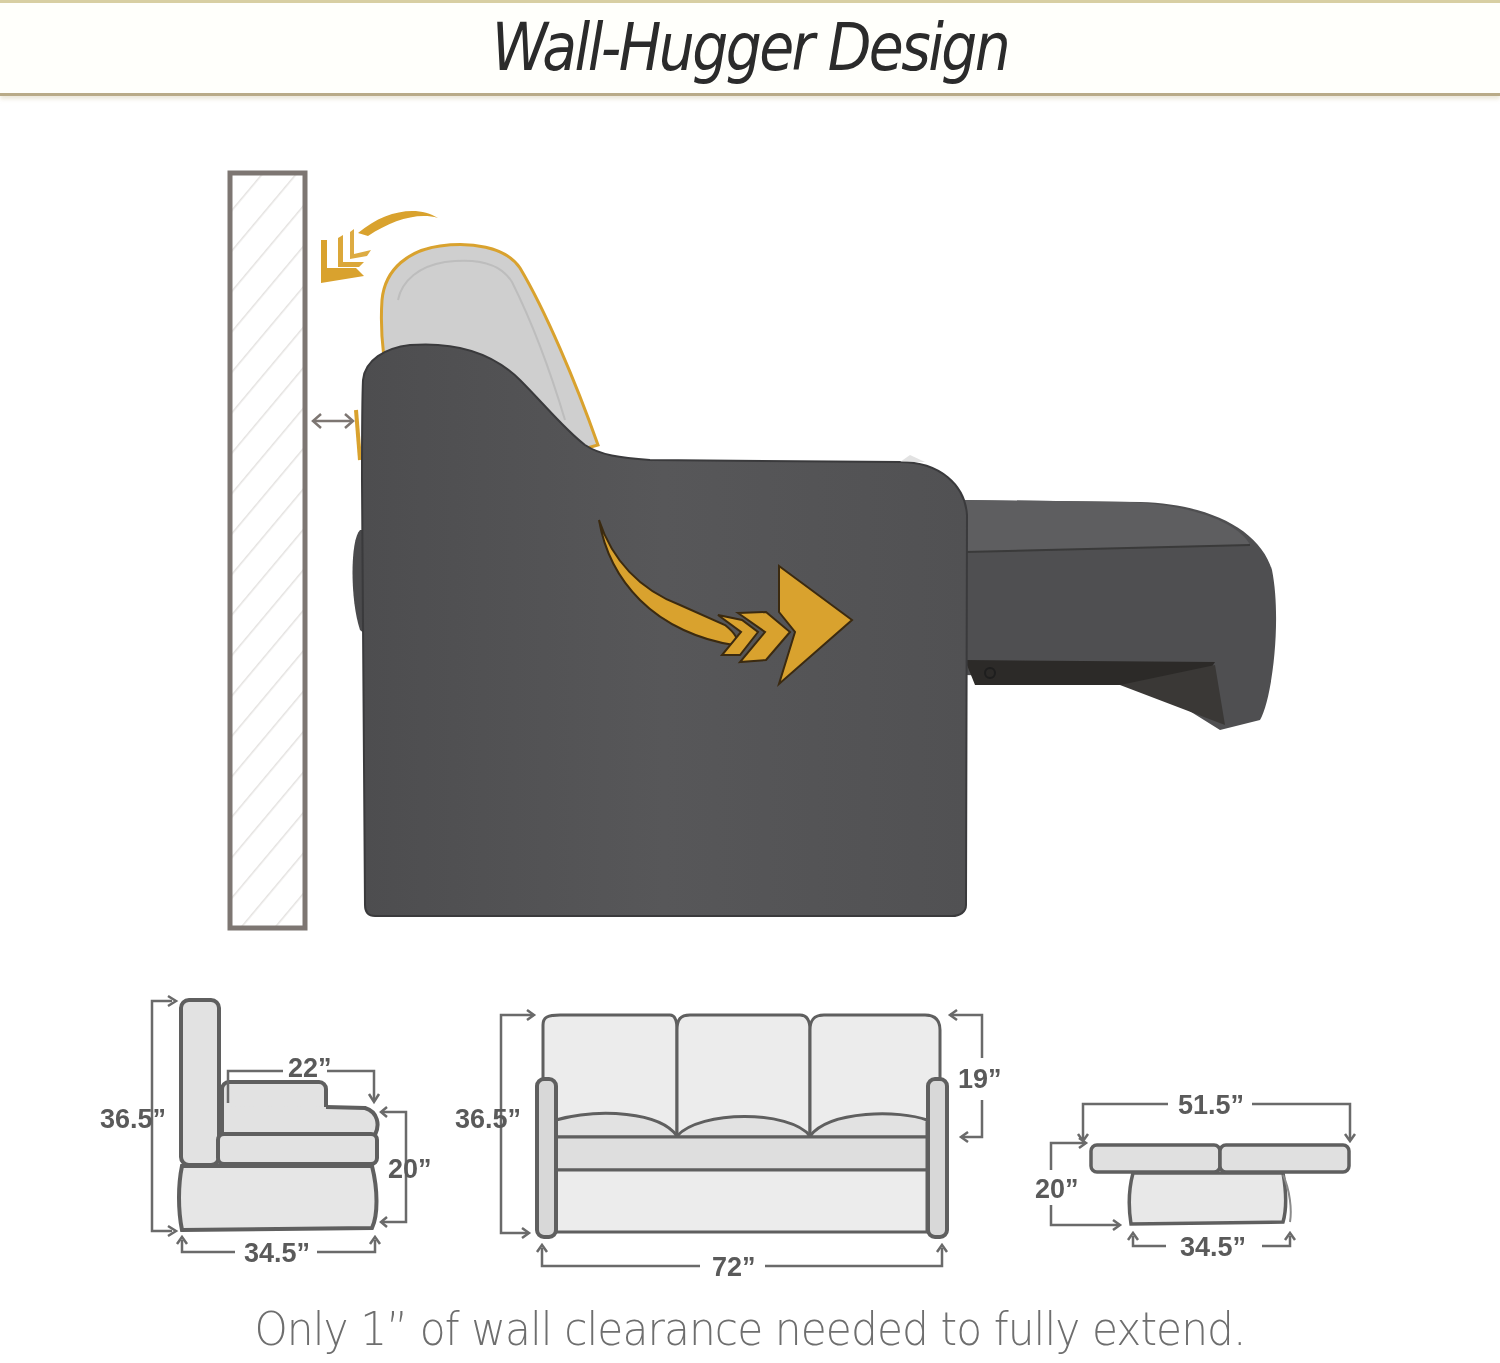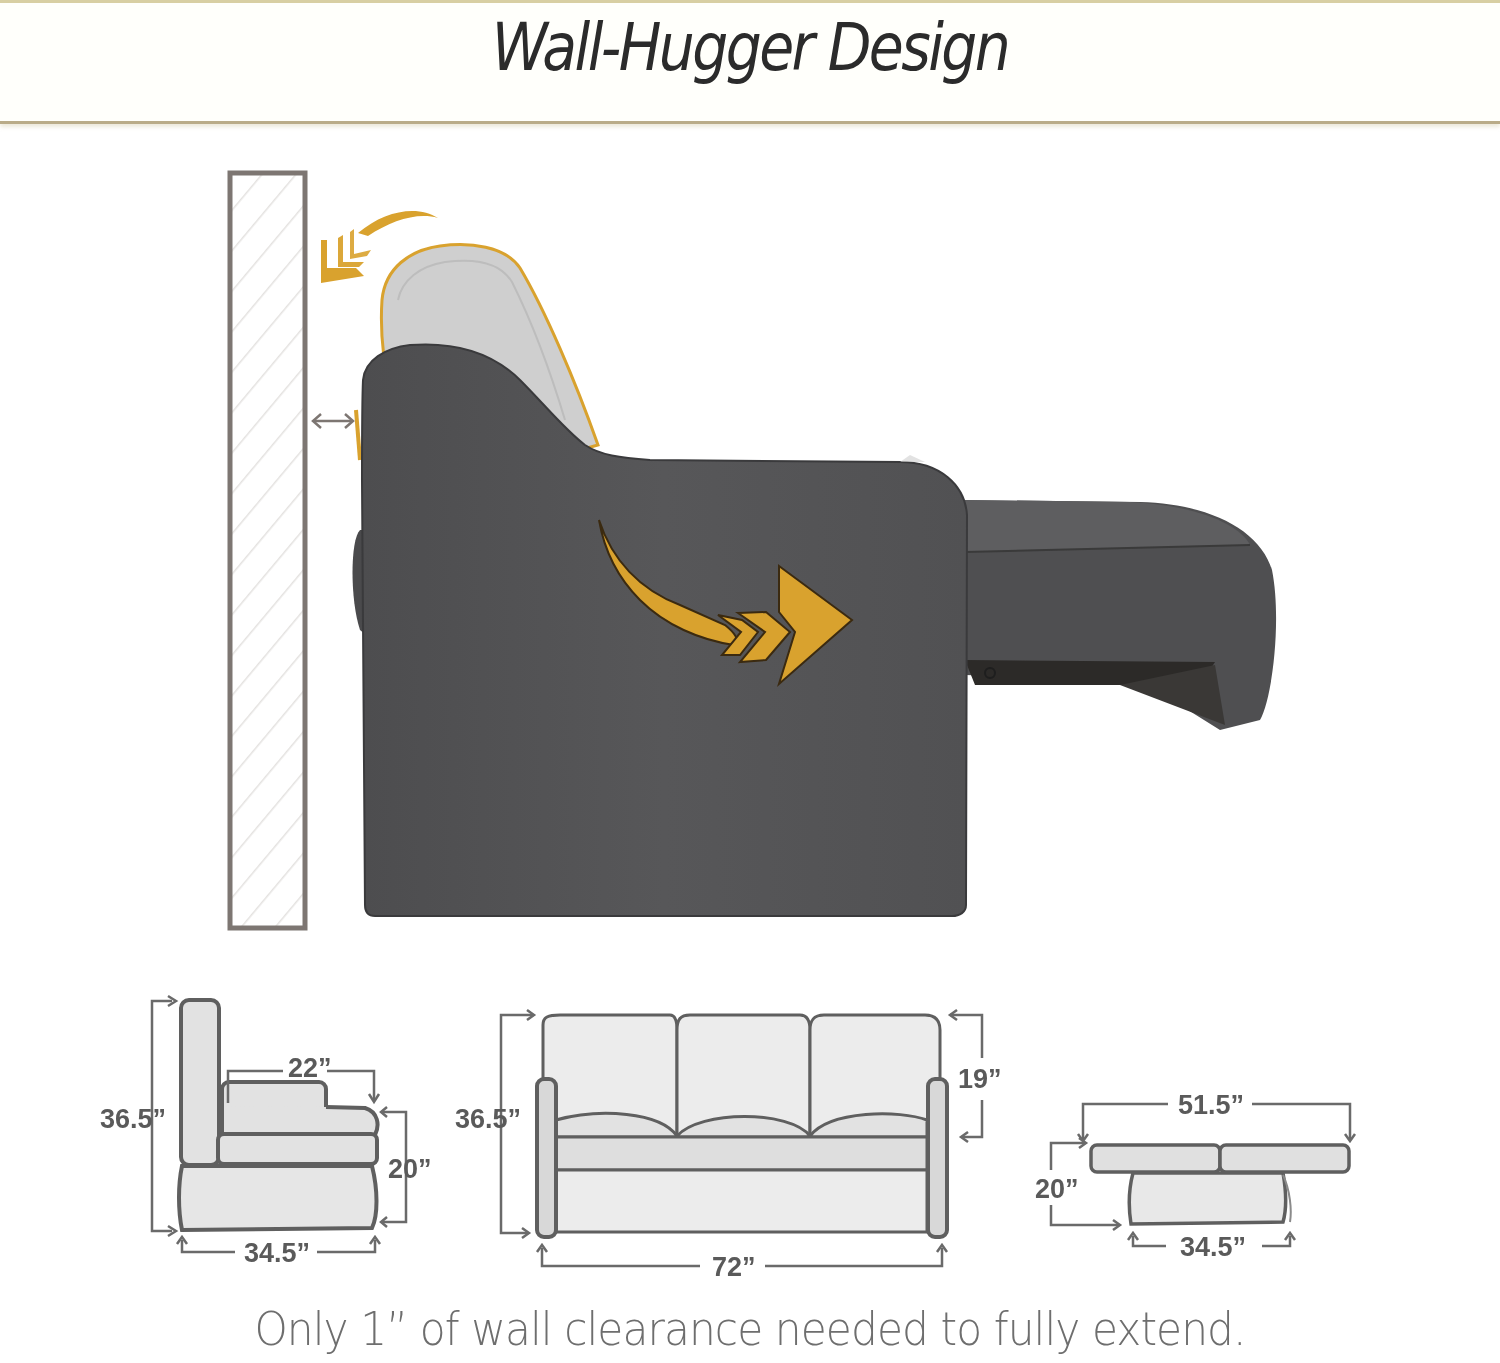--- a/index.html
+++ b/index.html
@@ -4,7 +4,7 @@
   <style>
     html, body { margin: 0; padding: 0; background: #ffffff; }
     body { width: 1500px; height: 1363px; position: relative; overflow: hidden; font-family: "Liberation Sans", sans-serif; }
-    .header { position: absolute; left: 0; top: 0; width: 1500px; height: 124px; background: #fffffb; border-top: 3px solid #d8cfa3; border-bottom: 3px solid #b9ab88; box-sizing: border-box; box-shadow: 0 3px 4px rgba(200,190,150,0.35); }
+    .header { position: absolute; left: 0; top: 0; width: 1500px; height: 96px; background: #fffffb; border-top: 3px solid #d8cfa3; border-bottom: 3px solid #b9ab88; box-sizing: border-box; box-shadow: 0 3px 4px rgba(200,190,150,0.35); }
     .title { position: absolute; left: 0; right: 0; top: 6px; text-align: center; font-family: "DejaVu Sans", sans-serif; font-style: italic; font-size: 66px; letter-spacing: -3px; color: #2b2b2b; transform: scaleX(0.86); transform-origin: center; }
     .canvas { position: absolute; left: 0; top: 0; }
     .dim { font-family: "Liberation Sans", sans-serif; font-weight: bold; fill: #5a5a5a; }

